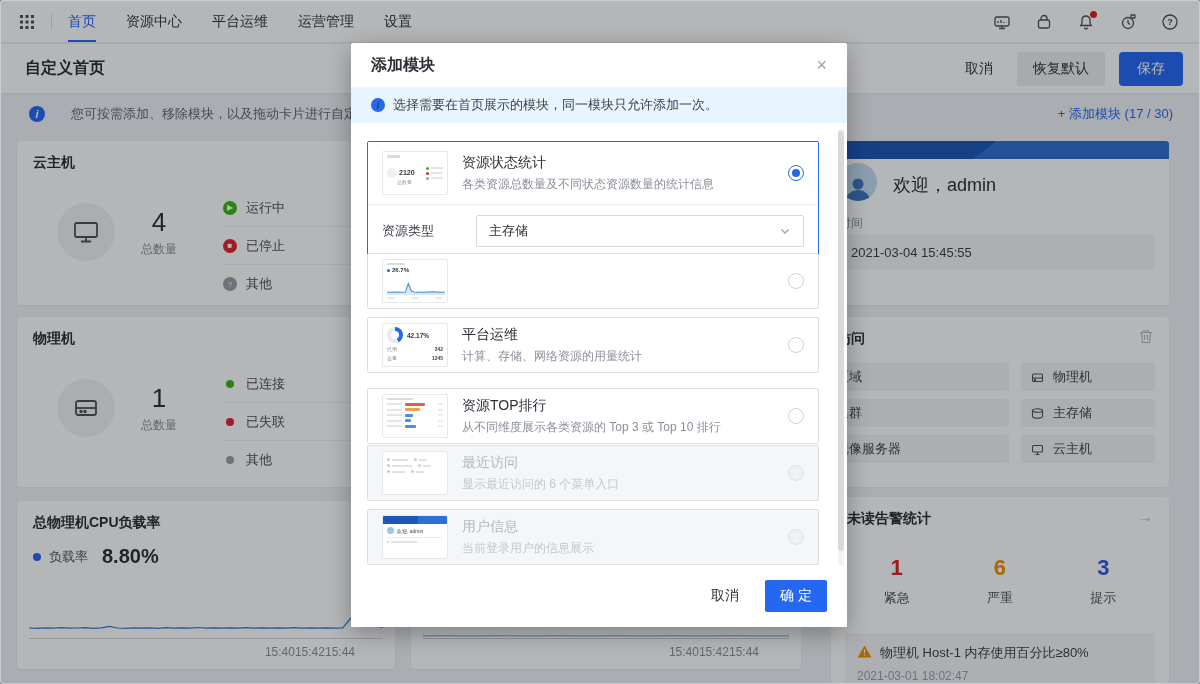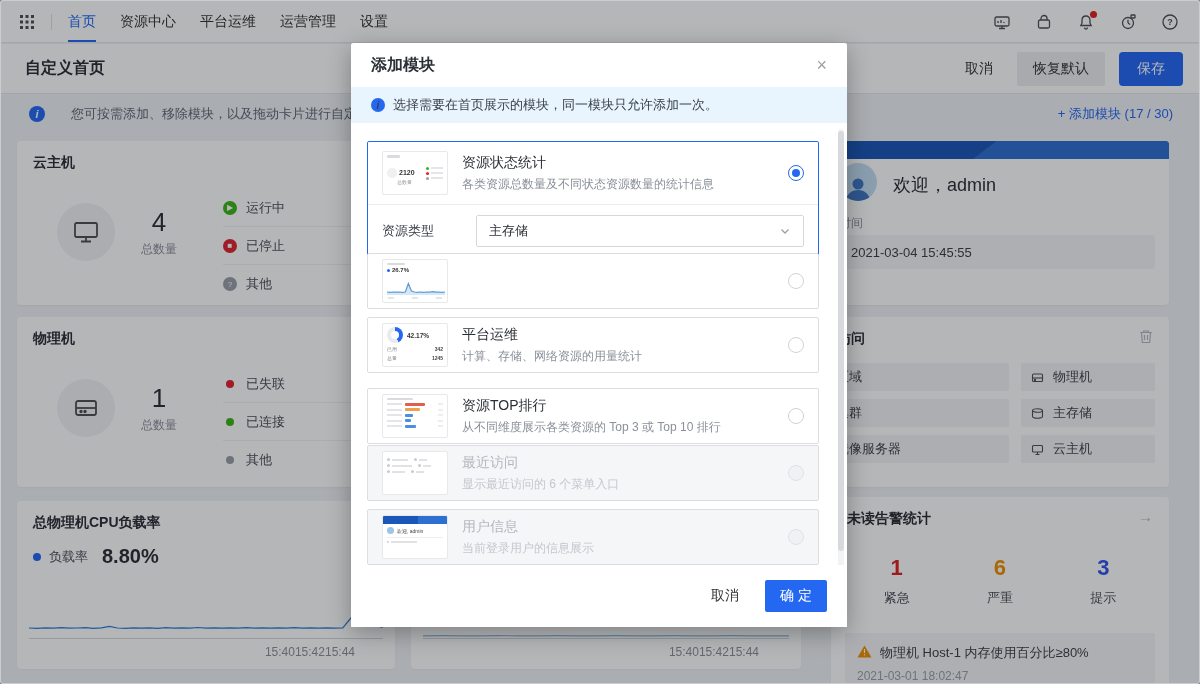--- a/index.html
+++ b/index.html
@@ -12,7 +12,7 @@
             border-bottom:1px solid #e8e9eb; display:flex; align-items:center; z-index:1; }
   .grid-ic { margin-left:18px; color:#4c4f54; display:flex; }
   .nav-div { width:1px; height:16px; background:#e0e0e0; margin:0 16px; }
-  .tabs { display:flex; gap:24px; }
+  .tabs { display:flex; gap:30px; }
   .tab { font-size:14px; color:#333; cursor:pointer; line-height:41px; position:relative; }
   .tab.active { color:#2468f2; }
   .tab.active::after { content:""; position:absolute; left:0; right:0; bottom:0; height:2px; background:#2468f2; }

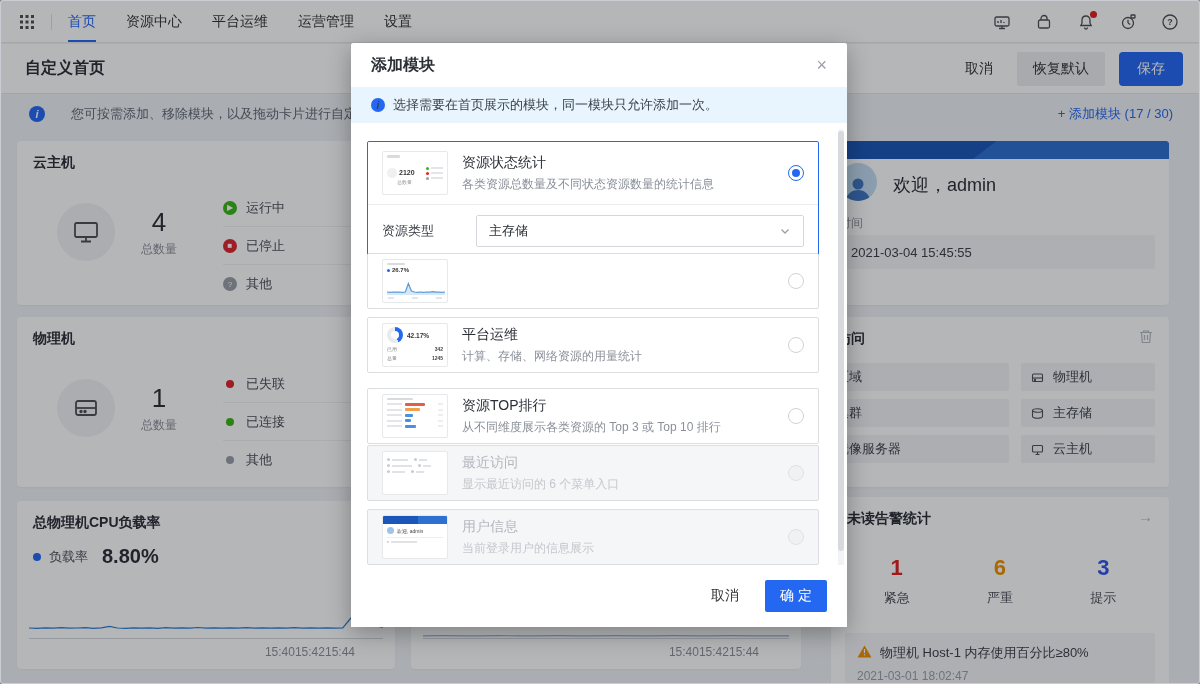--- a/index.html
+++ b/index.html
@@ -296,12 +296,12 @@
     </div>
     <div class="st-list">
       <div class="st-row">
+          <span class="sdot g"></span>
+          <span class="lb">已连接</span>
+        </div>
+      <div class="st-row">
           <span class="sdot r"></span>
           <span class="lb">已失联</span>
-        </div>
-      <div class="st-row">
-          <span class="sdot g"></span>
-          <span class="lb">已连接</span>
         </div>
       <div class="st-row">
           <span class="sdot gr"></span>

